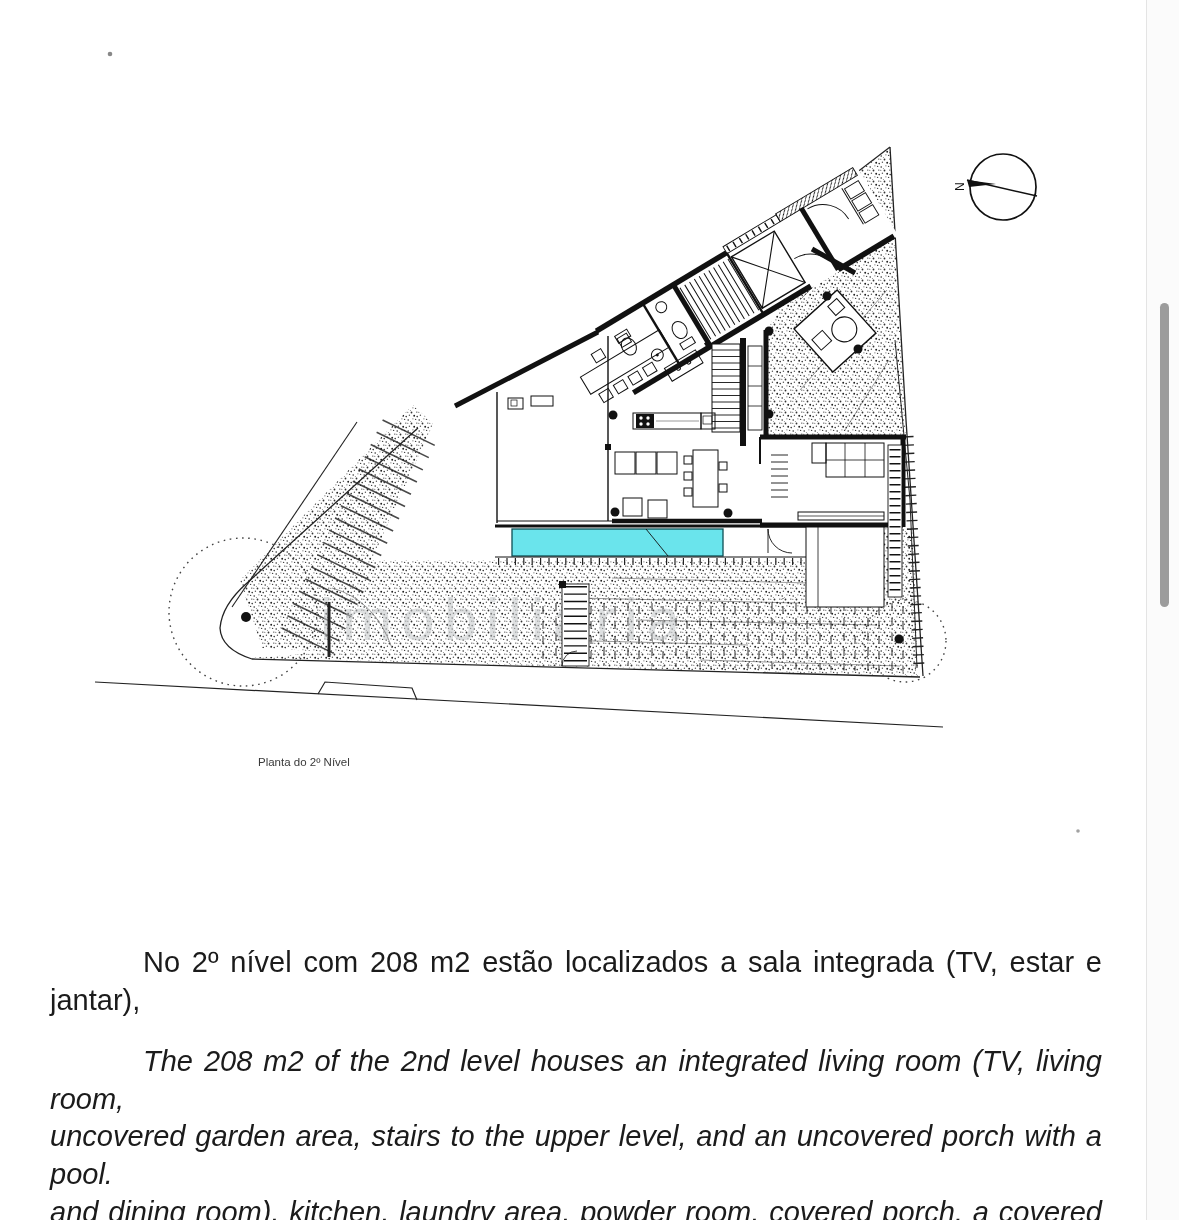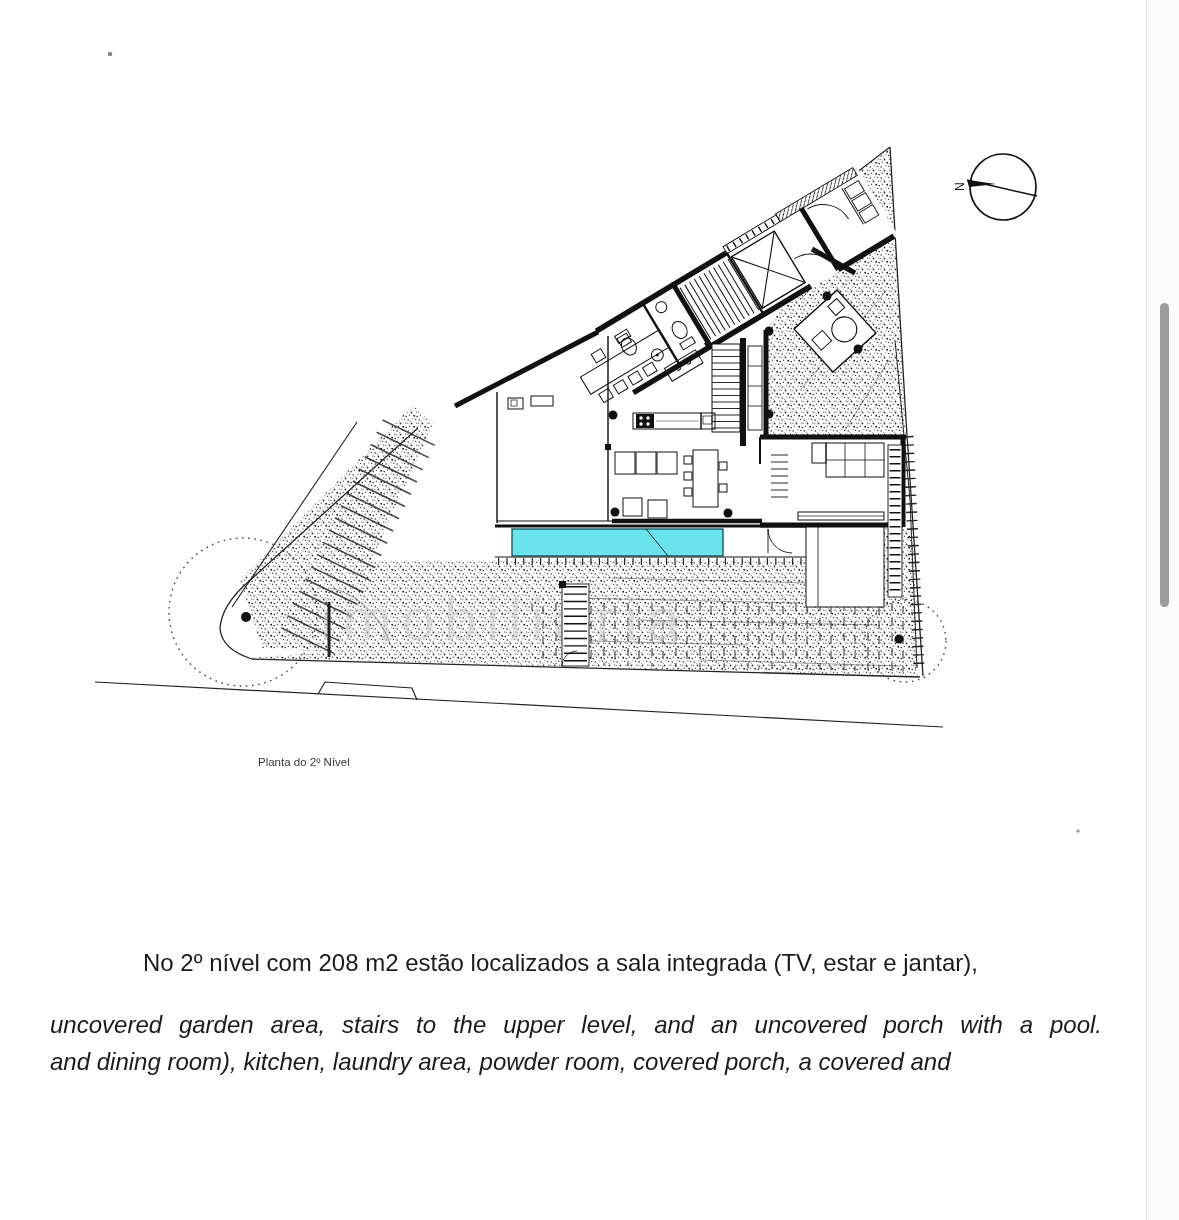--- a/index.html
+++ b/index.html
@@ -8,7 +8,7 @@
   .plan-wrap{position:relative;width:1147px;height:900px;}
   svg{display:block;}
   .textblock{width:1052px;margin:0 0 0 50px;color:#1b1b1b;}
-  .para{font-size:24px;line-height:37.6px;}
+  .para{font-size:29px;line-height:37.6px;}
   .para .ln{text-align:justify;text-align-last:justify;white-space:normal;}
   .para .ln:last-child{text-align-last:left;}
   .para .ln.first{text-indent:93px;}

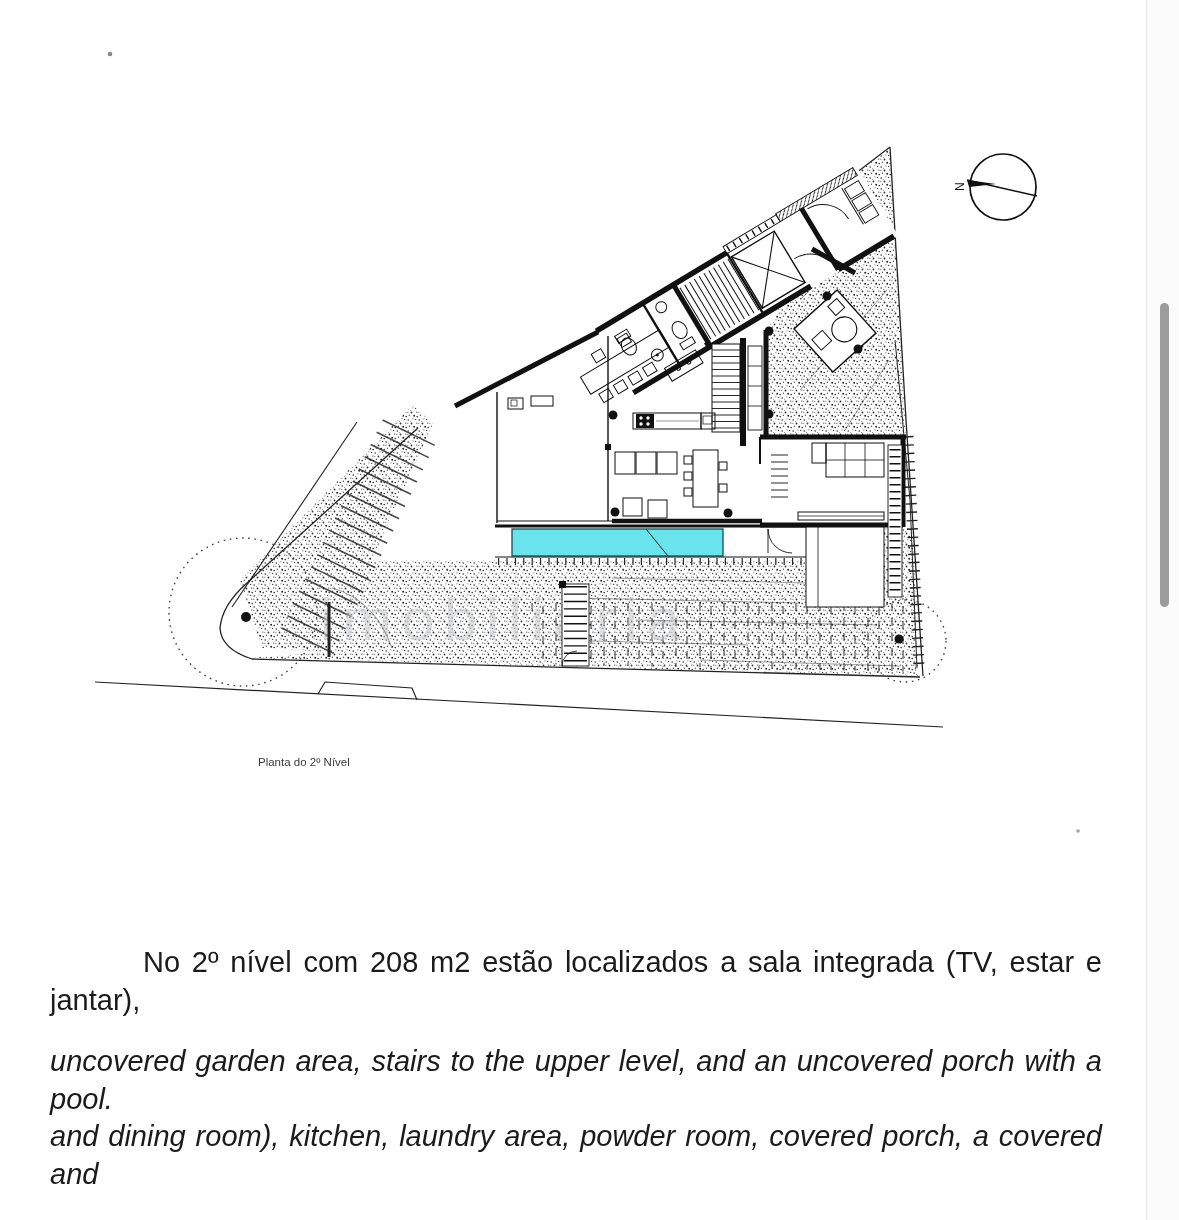--- a/index.html
+++ b/index.html
@@ -273,6 +273,7 @@
       <div class="ln first">No 2º nível com 208 m2 estão localizados a sala integrada (TV, estar e jantar),</div>
     </div>
     <div class="para en">
+      <div class="ln first">The 208 m2 of the 2nd level houses an integrated living room (TV, living room,</div>
       <div class="ln">uncovered garden area, stairs to the upper level, and an uncovered porch with a pool.</div>
       <div class="ln">and dining room), kitchen, laundry area, powder room, covered porch, a covered and</div>
     </div>

